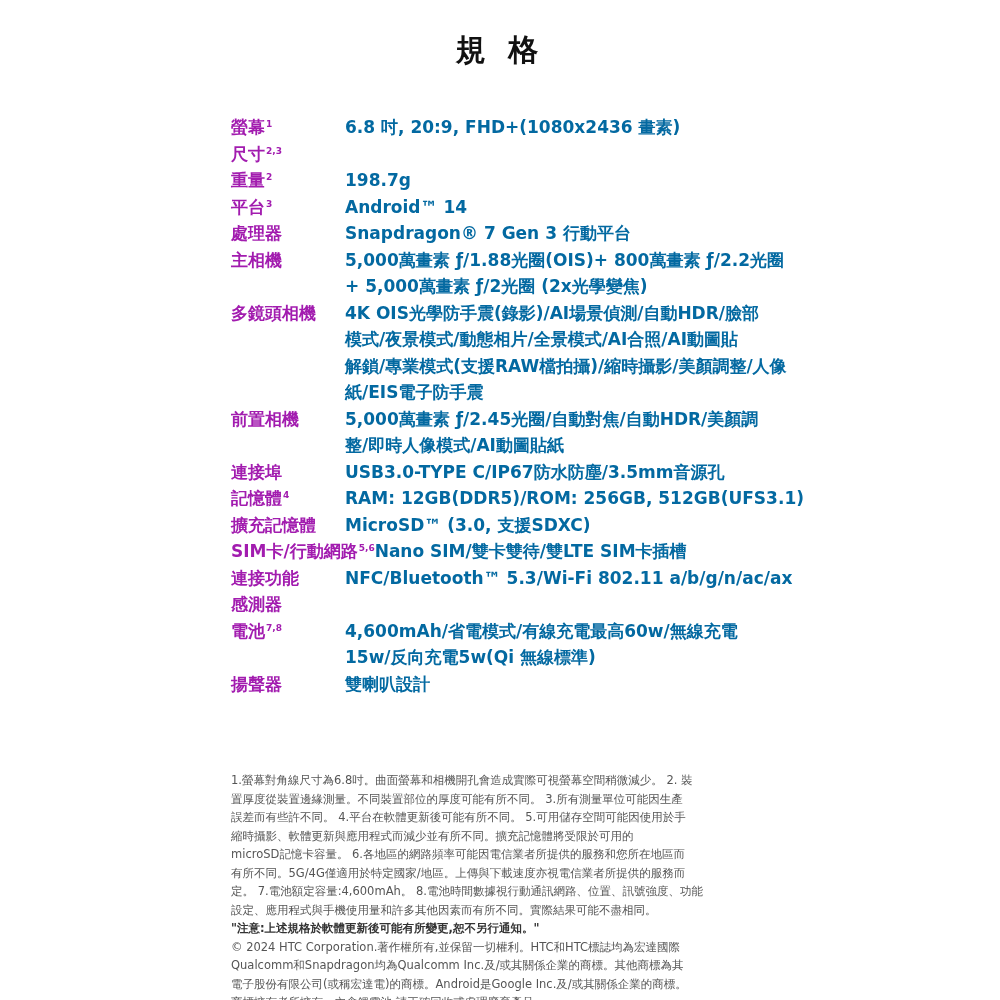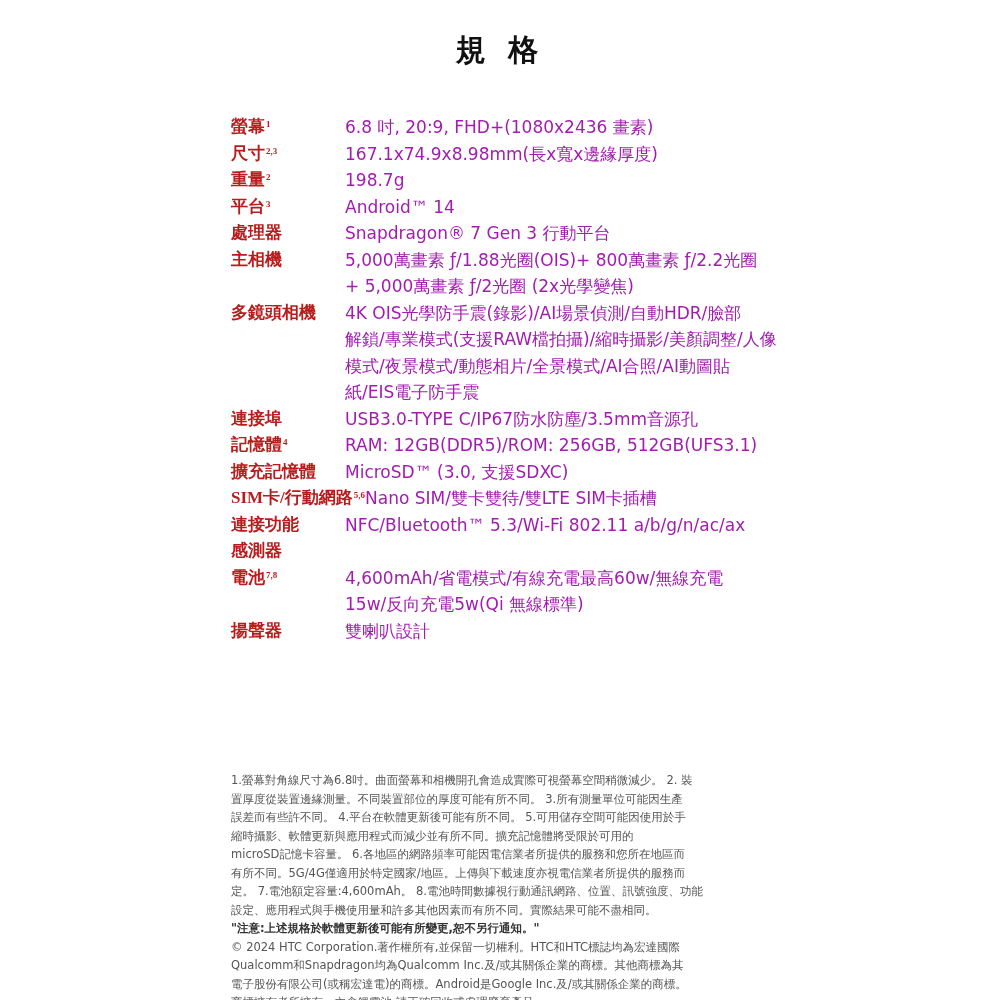--- a/index.html
+++ b/index.html
@@ -9,7 +9,7 @@
            font-size: 30px; font-weight: bold; color: #111; letter-spacing: 6px; }
   .specs { position: absolute; top: 114px; left: 231px; width: 560px; }
   .row { display: flex; align-items: flex-start; font-size: 17px; line-height: 26.5px; }
-  .label { width: 114px; flex: 0 0 114px; font-weight: bold; color: #b91c1c; white-space: nowrap; font-family: Liberation Serif, serif; }
+  .label { width: 114px; flex: 0 0 114px; font-weight: bold; color: #a21caf; white-space: nowrap; }
   .label sup { font-size: 9px; vertical-align: top; position: relative; top: -3px; margin-left: 1px; }
   .value { flex: 1; color: #a21caf; }
   .value .line { display: block; white-space: nowrap; }

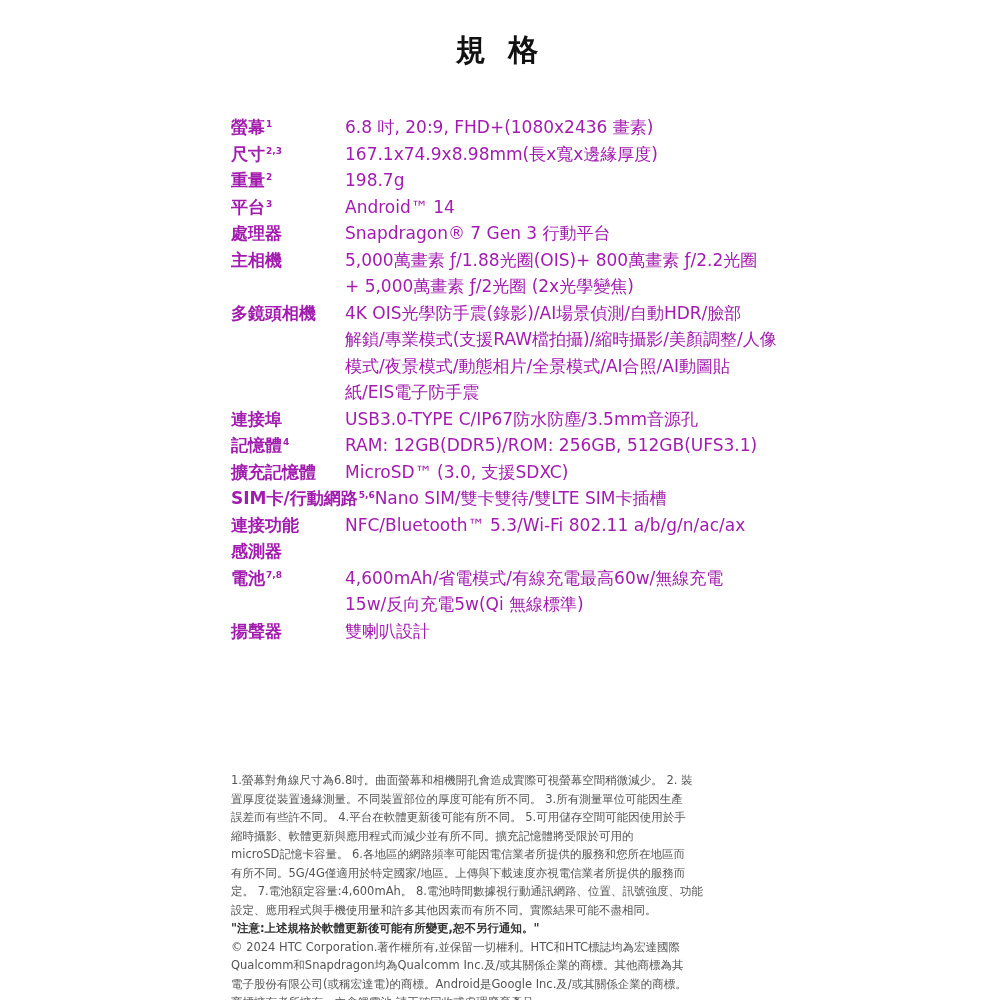--- a/index.html
+++ b/index.html
@@ -11,7 +11,7 @@
   .row { display: flex; align-items: flex-start; font-size: 17px; line-height: 26.5px; }
   .label { width: 114px; flex: 0 0 114px; font-weight: bold; color: #a21caf; white-space: nowrap; }
   .label sup { font-size: 9px; vertical-align: top; position: relative; top: -3px; margin-left: 1px; }
-  .value { flex: 1; color: #a21caf; }
+  .value { flex: 1; color: #0369a1; font-weight: bold; }
   .value .line { display: block; white-space: nowrap; }
   .row.wide .label { width: auto; flex: 0 0 auto; }
   .notes { position: absolute; top: 747px; left: 231px; width: 548px; font-size: 11.5px;

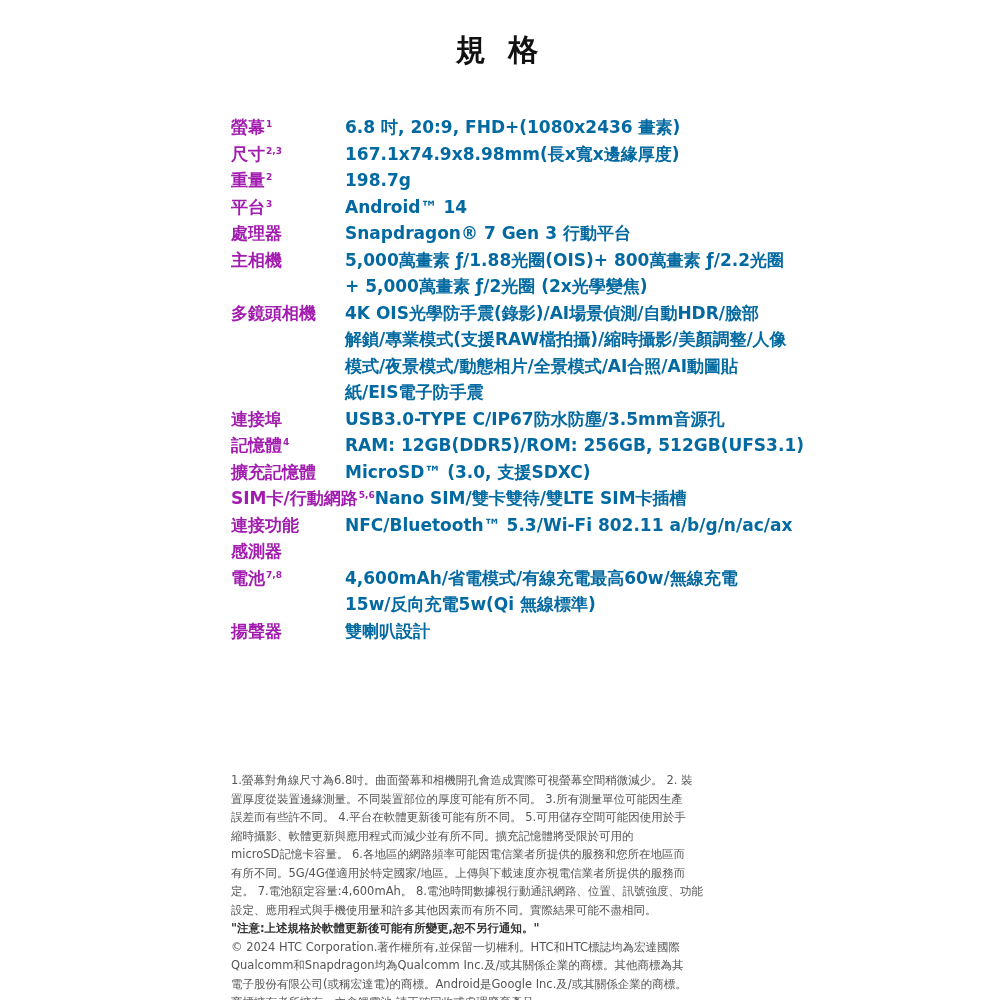--- a/index.html
+++ b/index.html
@@ -33,9 +33,6 @@
     </div>
     <div class="row">
       <div class="label"><span>尺寸</span><sup>2,3</sup></div>
-      <div class="value">
-        <span class="line">167.1x74.9x8.98mm(長x寬x邊緣厚度)</span>
-      </div>
     </div>
     <div class="row">
       <div class="label"><span>重量</span><sup>2</sup></div>

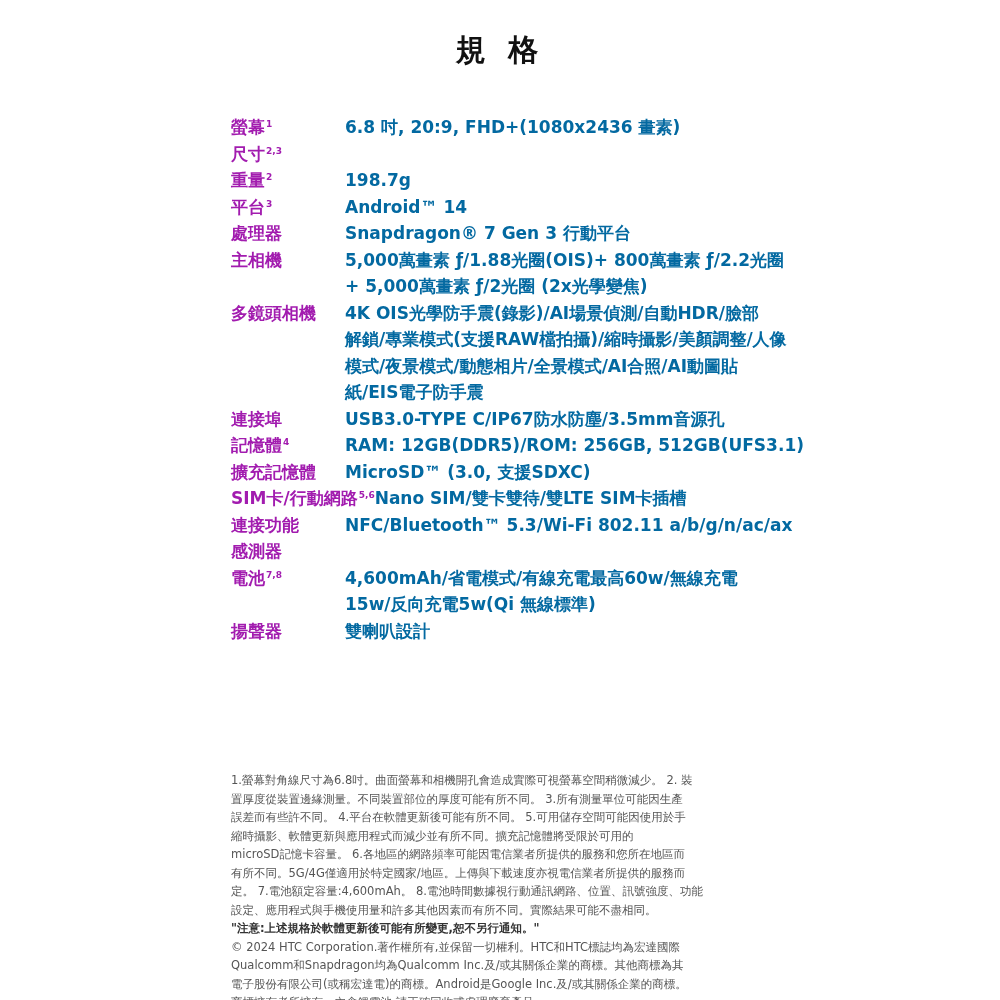--- a/index.html
+++ b/index.html
@@ -63,8 +63,8 @@
       <div class="label"><span>多鏡頭相機</span></div>
       <div class="value">
         <span class="line">4K OIS光學防手震(錄影)/AI場景偵測/自動HDR/臉部</span>
+        <span class="line">模式/夜景模式/動態相片/全景模式/AI合照/AI動圖貼</span>
         <span class="line">解鎖/專業模式(支援RAW檔拍攝)/縮時攝影/美顏調整/人像</span>
-        <span class="line">模式/夜景模式/動態相片/全景模式/AI合照/AI動圖貼</span>
         <span class="line">紙/EIS電子防手震</span>
       </div>
     </div>

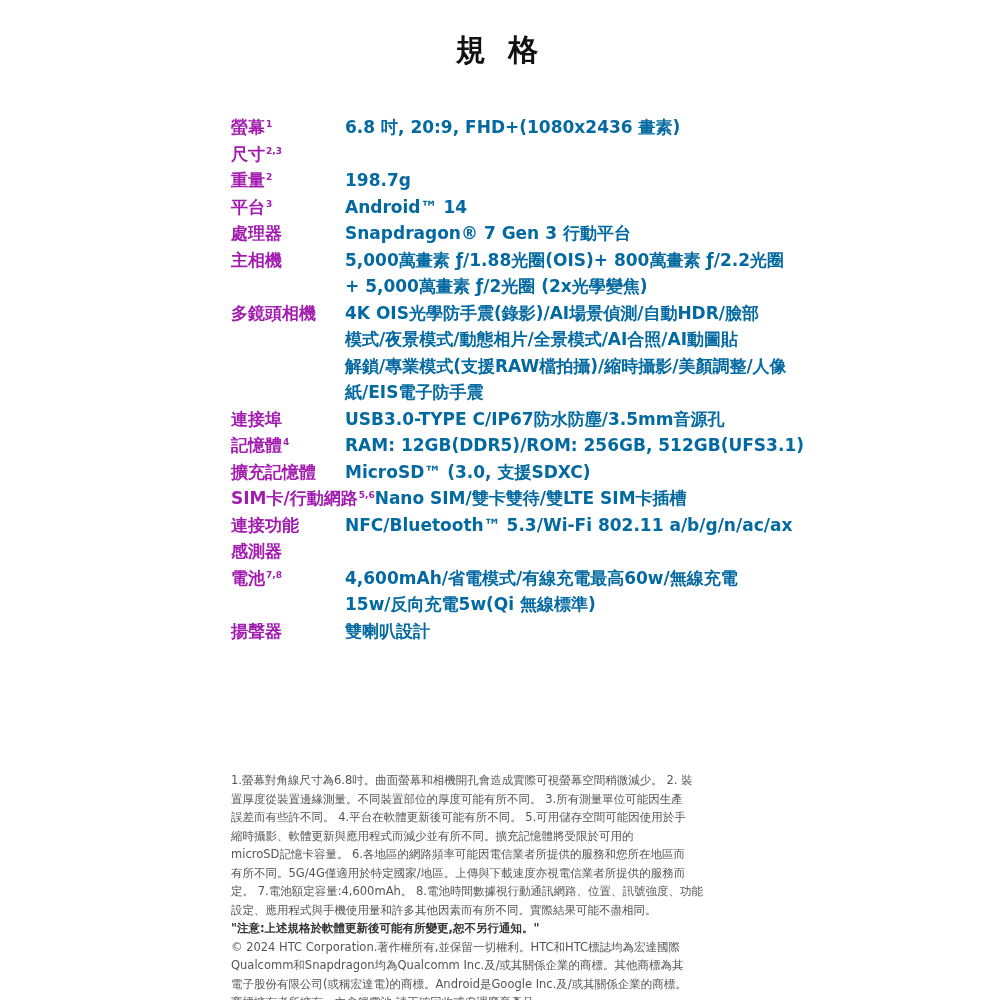--- a/index.html
+++ b/index.html
@@ -69,6 +69,13 @@
       </div>
     </div>
     <div class="row">
+      <div class="label"><span>前置相機</span></div>
+      <div class="value">
+        <span class="line">5,000萬畫素 ƒ/2.45光圈/自動對焦/自動HDR/美顏調</span>
+        <span class="line">整/即時人像模式/AI動圖貼紙</span>
+      </div>
+    </div>
+    <div class="row">
       <div class="label"><span>連接埠</span></div>
       <div class="value">
         <span class="line">USB3.0-TYPE C/IP67防水防塵/3.5mm音源孔</span>

